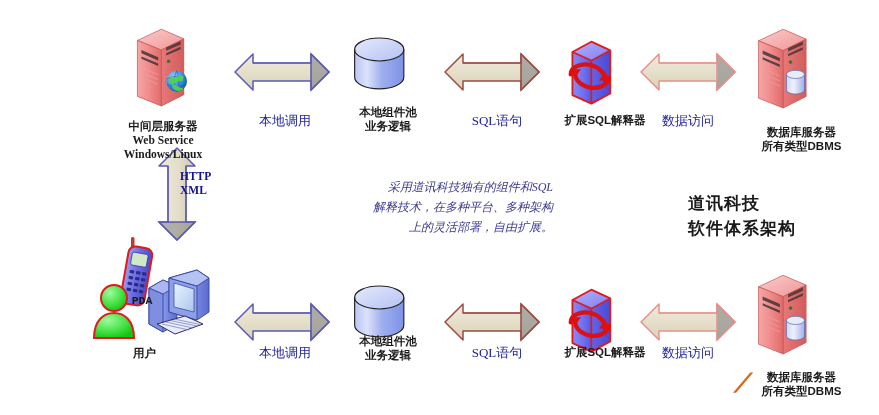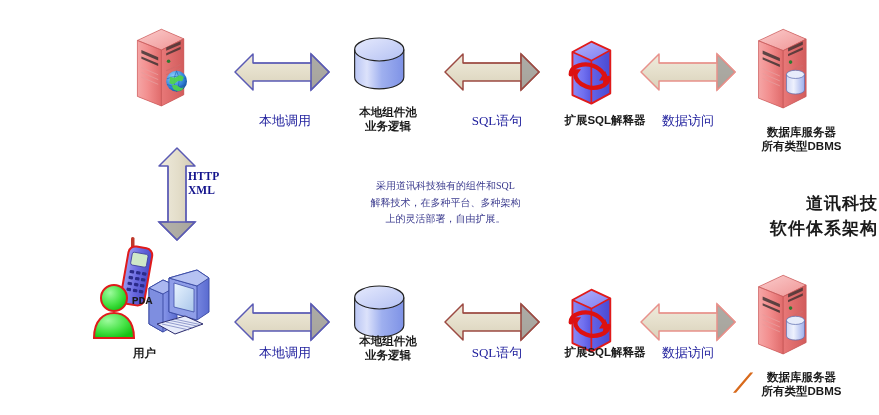--- a/index.html
+++ b/index.html
@@ -323,6 +323,9 @@
     </g>
   </svg>
 
+  <div class="lbl lbl-dark lbl-serif" style="left:98px;top:119px;width:130px;">中间层服务器
+Web Service
+Windows/Linux</div>
 
   <div class="lbl lbl-blue" style="left:205px;top:113px;width:160px;">本地调用</div>
 

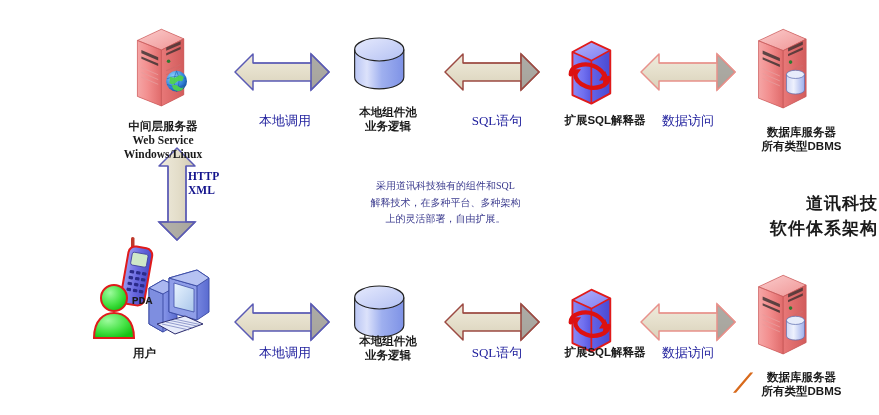--- a/index.html
+++ b/index.html
@@ -341,7 +341,7 @@
   <div class="lbl lbl-dark" style="left:724px;top:125px;width:155px;">数据库服务器
 所有类型DBMS</div>
 
-  <div class="lbl lbl-navy lbl-serif" style="left:180px;top:169px;width:90px;text-align:left;margin-left:8px;">HTTP
+  <div class="lbl lbl-navy lbl-serif" style="left:180px;top:169px;width:90px;text-align:left;">HTTP
 XML</div>
 
   <div class="desc-block" style="left:338px;top:178px;width:215px;">采用道讯科技独有的组件和SQL

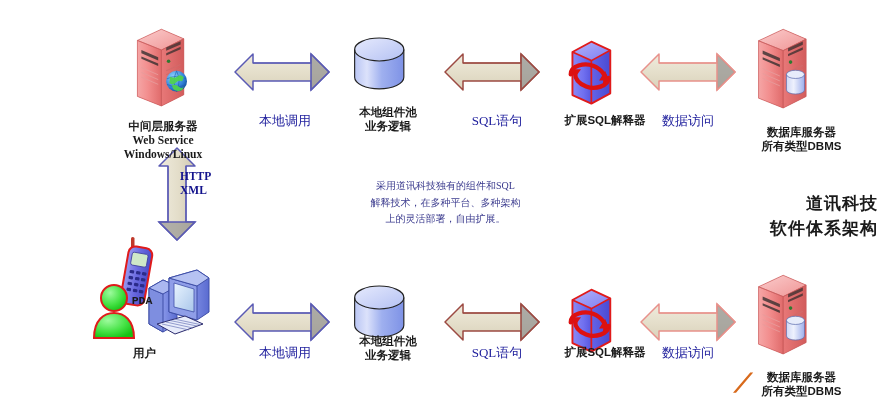--- a/index.html
+++ b/index.html
@@ -25,9 +25,10 @@
     letter-spacing:1px;
   }
   .desc-block{
-    position:absolute;color:#3b3b8e;font-size:10px;line-height:1.65;
-    white-space:pre-line;text-align:center;
+    position:absolute;color:#3b3b8e;font-size:12px;line-height:1.65;
+    white-space:pre-line;text-align:right;
     font-family:"Liberation Serif","DejaVu Serif",serif;
+    font-style:italic;
   }
 
   

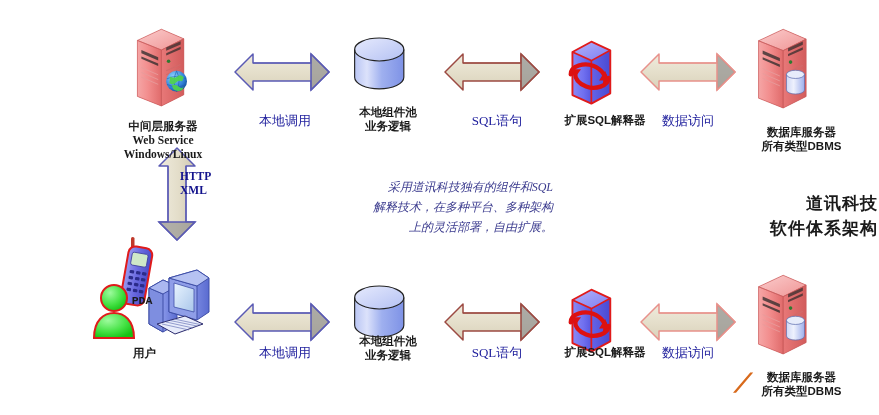--- a/index.html
+++ b/index.html
@@ -20,7 +20,7 @@
   .lbl-serif{font-family:"Liberation Serif","DejaVu Serif",serif;}
 
   .title-block{
-    position:absolute;text-align:right;color:#1a1a1a;
+    position:absolute;text-align:left;color:#1a1a1a;
     font-weight:bold;font-size:17px;line-height:1.45;white-space:pre-line;
     letter-spacing:1px;
   }

